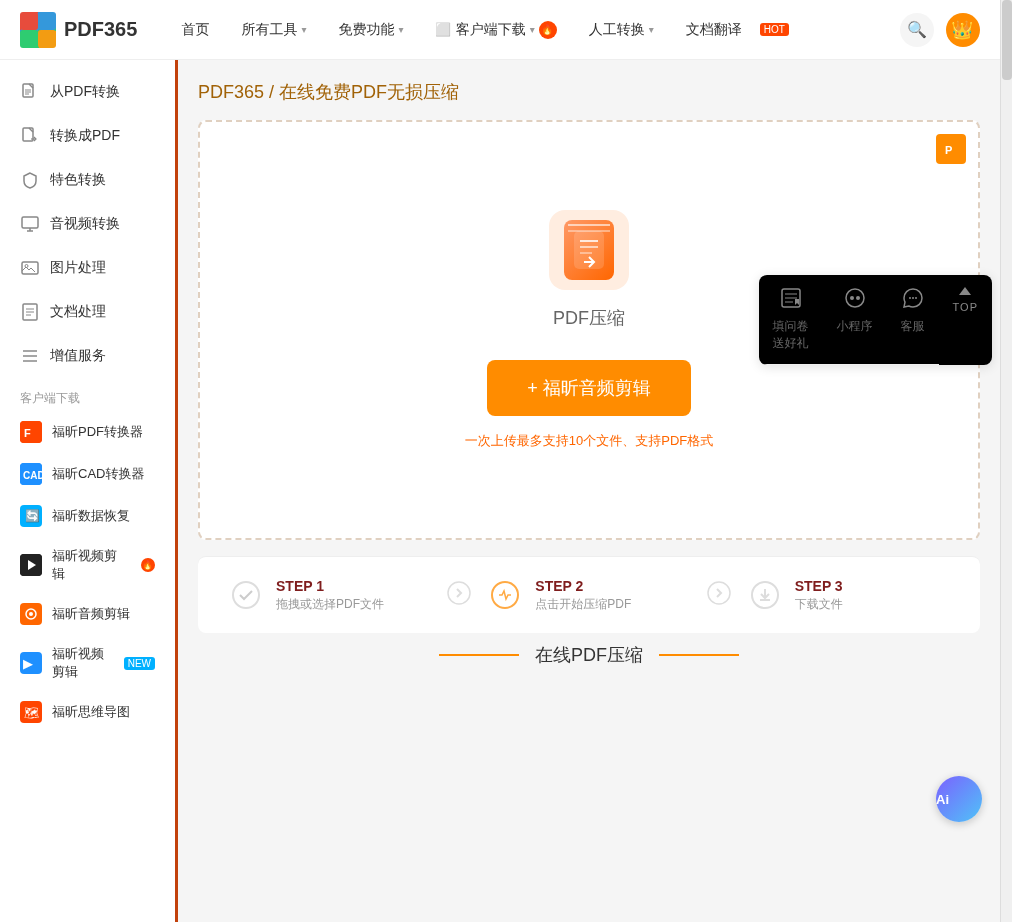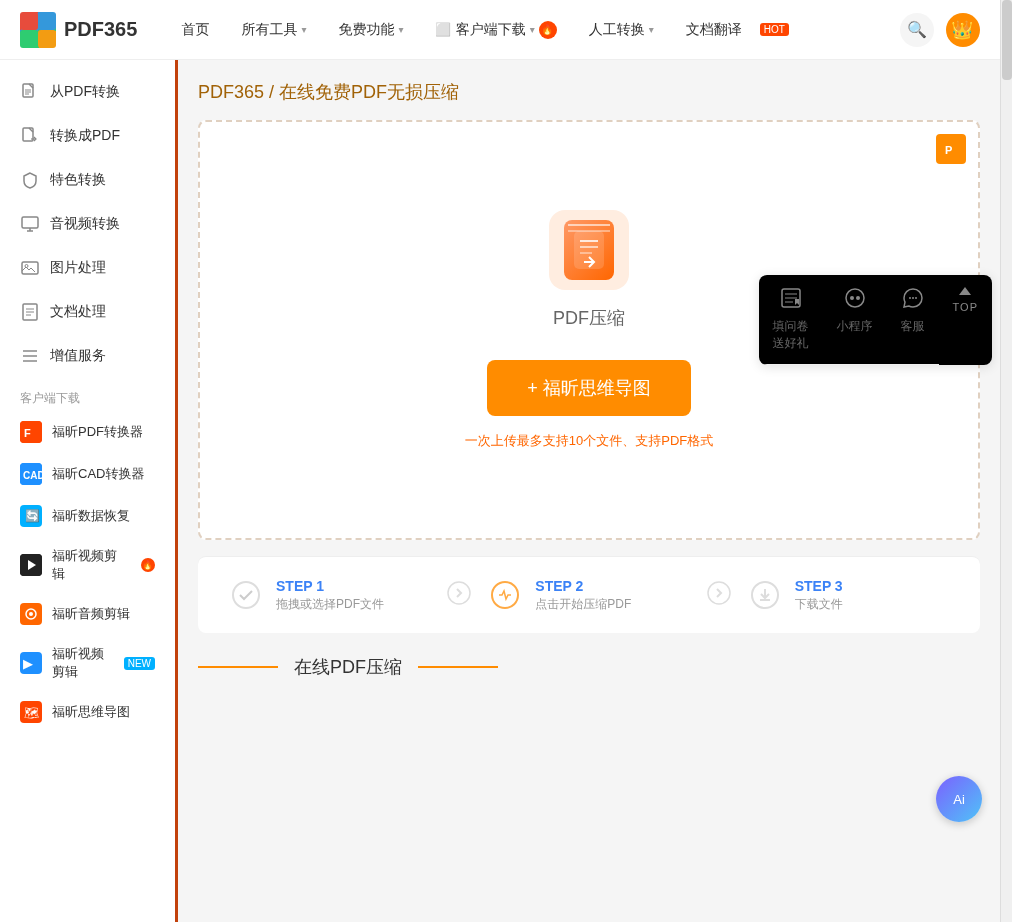--- a/index.html
+++ b/index.html
@@ -426,7 +426,7 @@
 
     <div class="pdf-compress-label">PDF压缩</div>
 
-    <button class="upload-btn">+ 福昕思维导图</button>
+    <button class="upload-btn">+ 福昕音频剪辑</button>
 
     <div class="upload-hint">一次上传最多支持10个文件、支持PDF格式</div>
   </div>

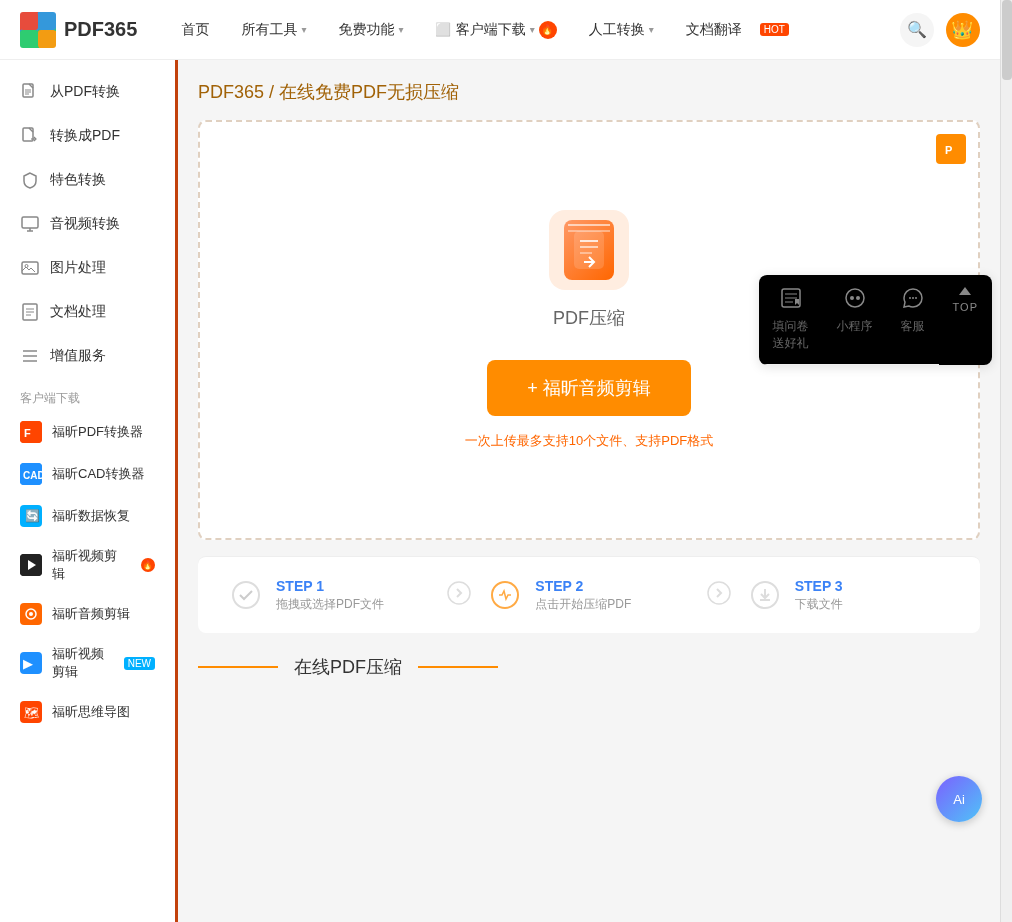--- a/index.html
+++ b/index.html
@@ -158,7 +158,7 @@
     .step-icon.active { color: #ff8c00; }
     .step-icon.check { color: #ccc; }
     .step-text {}
-    .step-title { font-size: 14px; font-weight: bold; color: #3b82f6; }
+    .step-title { font-size: 14px; font-weight: bold; color: #7f1d1d; }
     .step-desc { font-size: 12px; color: #999; margin-top: 2px; }
     .step-arrow {
       font-size: 20px; color: #ddd; margin: 0 16px;

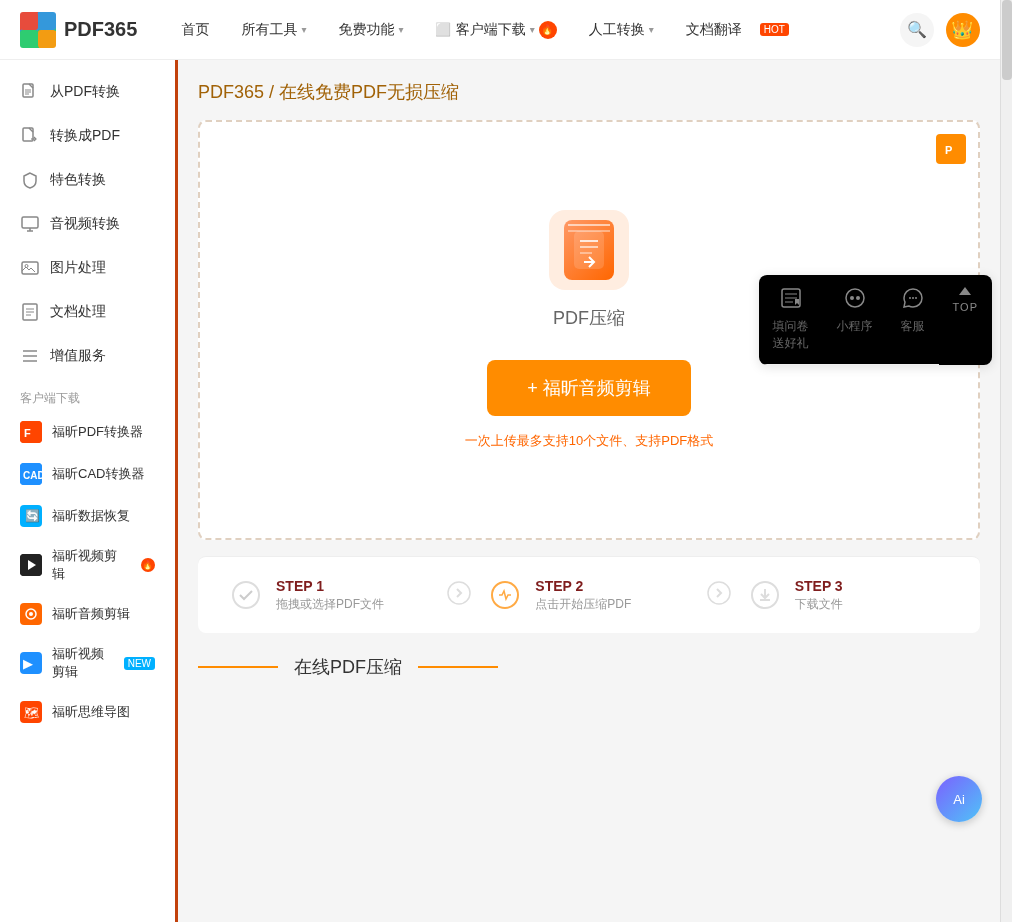--- a/index.html
+++ b/index.html
@@ -199,9 +199,9 @@
 
     
     .section-title {
-      text-align: center; font-size: 18px; color: #333; margin-top: 22px;
+      text-align: center; font-size: 18px; color: #333; margin-top: 10px;
       padding-bottom: 10px;
-      display: flex; align-items: center; gap: 16px;
+      display: flex; align-items: center; justify-content: center; gap: 16px;
     }
     .title-line {
       flex: 1; max-width: 80px; height: 2px; background: #ff8c00;

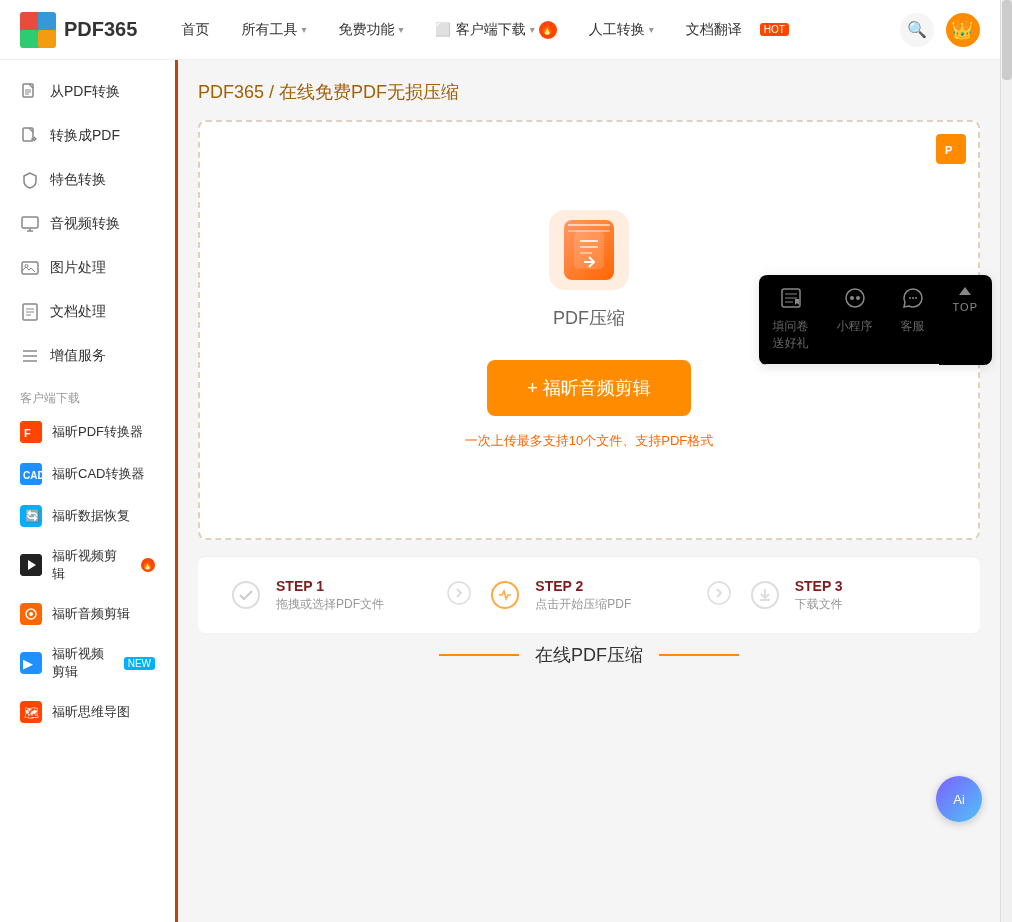--- a/index.html
+++ b/index.html
@@ -191,8 +191,8 @@
       position: absolute; bottom: 60px; right: 30px;
       width: 46px; height: 46px; border-radius: 50%;
       background: linear-gradient(135deg, #7b61ff, #4fc3f7);
-      display: flex; align-items: center; justify-content: center;
-      font-size: 13px; font-weight: normal; color: white;
+      display: flex; align-items: center; 
+      font-size: 13px; font-weight: bold; color: white;
       box-shadow: 0 2px 8px rgba(0,0,0,0.2);
       cursor: pointer;
     }

